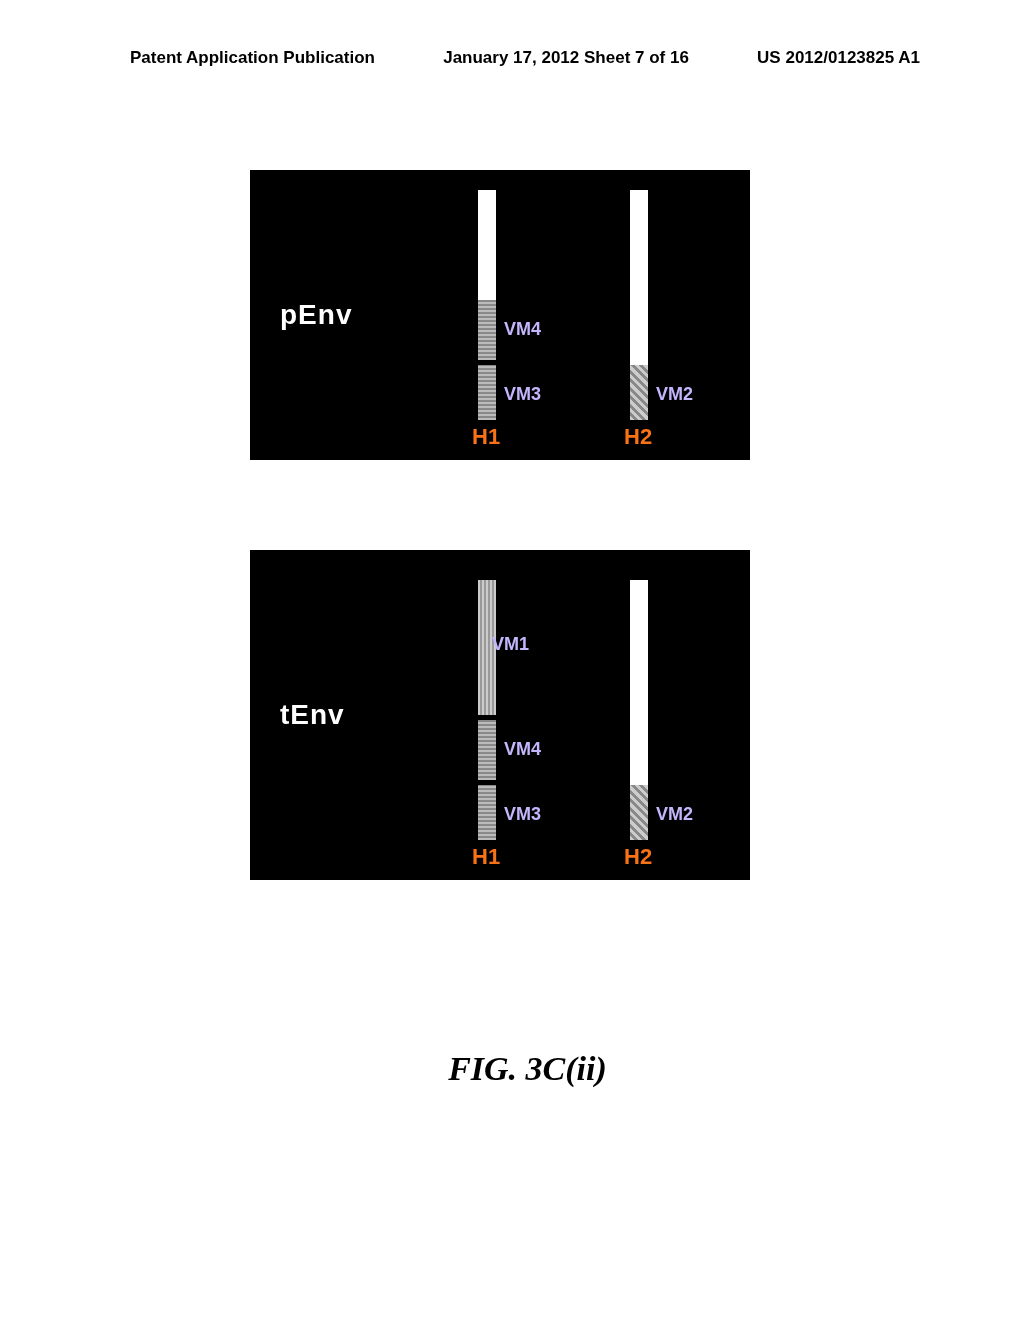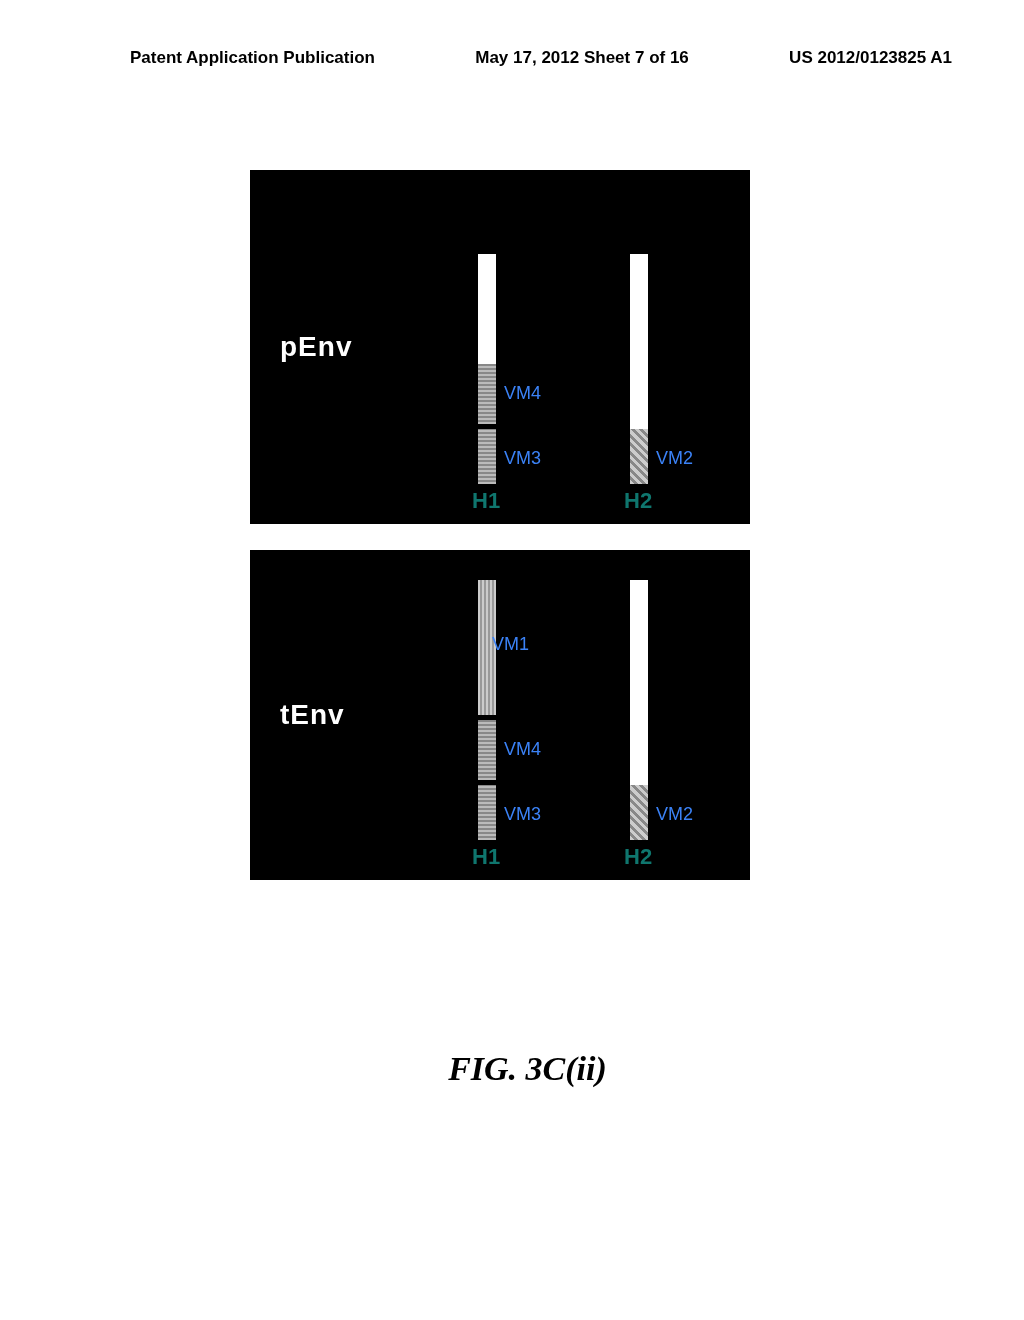--- a/index.html
+++ b/index.html
@@ -17,7 +17,7 @@
     right: 0;
     display: flex;
     justify-content: space-between;
-    padding: 0 72px 0 130px;
+    padding: 0 104px 0 130px;
     font-size: 17px;
   }
   .header .left { font-weight: bold; }

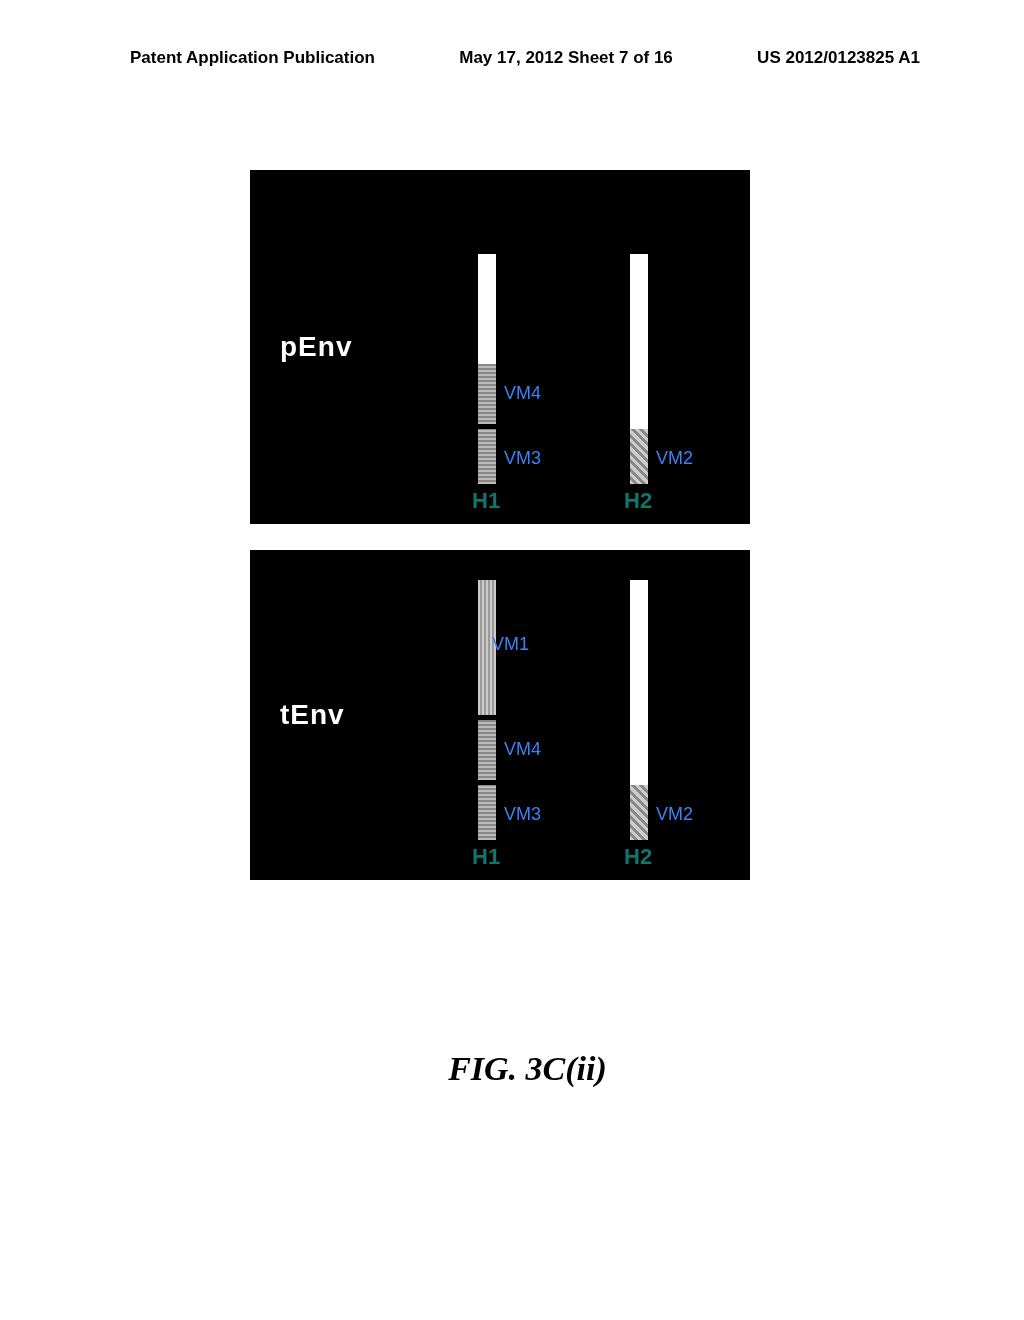--- a/index.html
+++ b/index.html
@@ -110,7 +110,7 @@
 
 <div class="header">
   <span class="left">Patent Application Publication</span>
-  <span class="center">May 17, 2012  Sheet 7 of 16</span>
+  <span class="center">January 17, 2012  Sheet 7 of 16</span>
   <span class="right">US 2012/0123825 A1</span>
 </div>
 

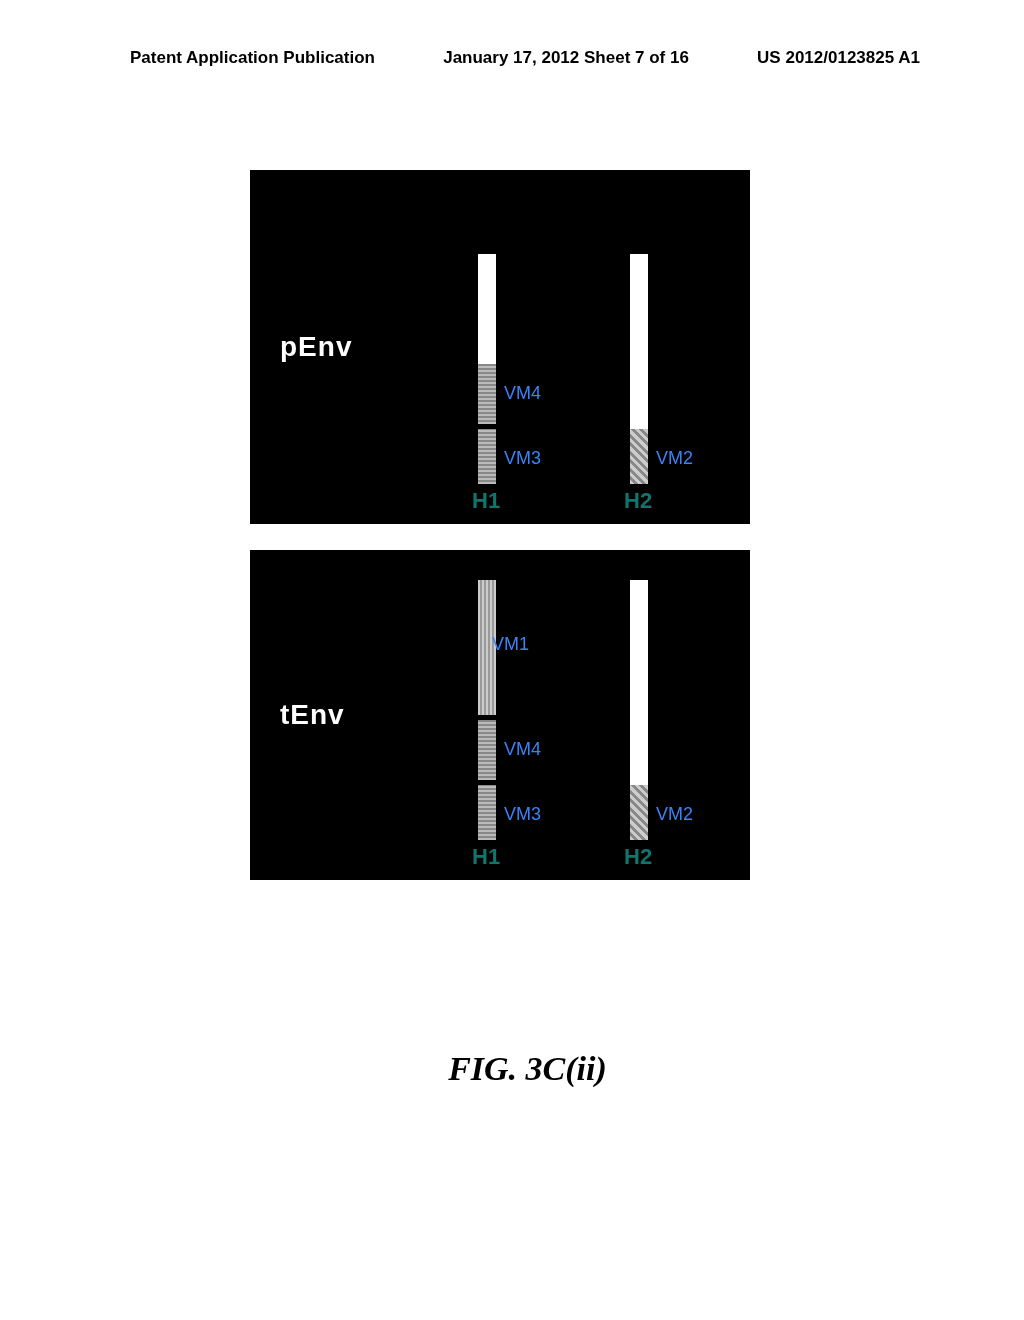--- a/index.html
+++ b/index.html
@@ -28,7 +28,7 @@
     position: absolute;
     left: 250px;
     width: 500px;
-    height: 354px;
+    height: 290px;
     background: #000000;
     color: #ffffff;
   }

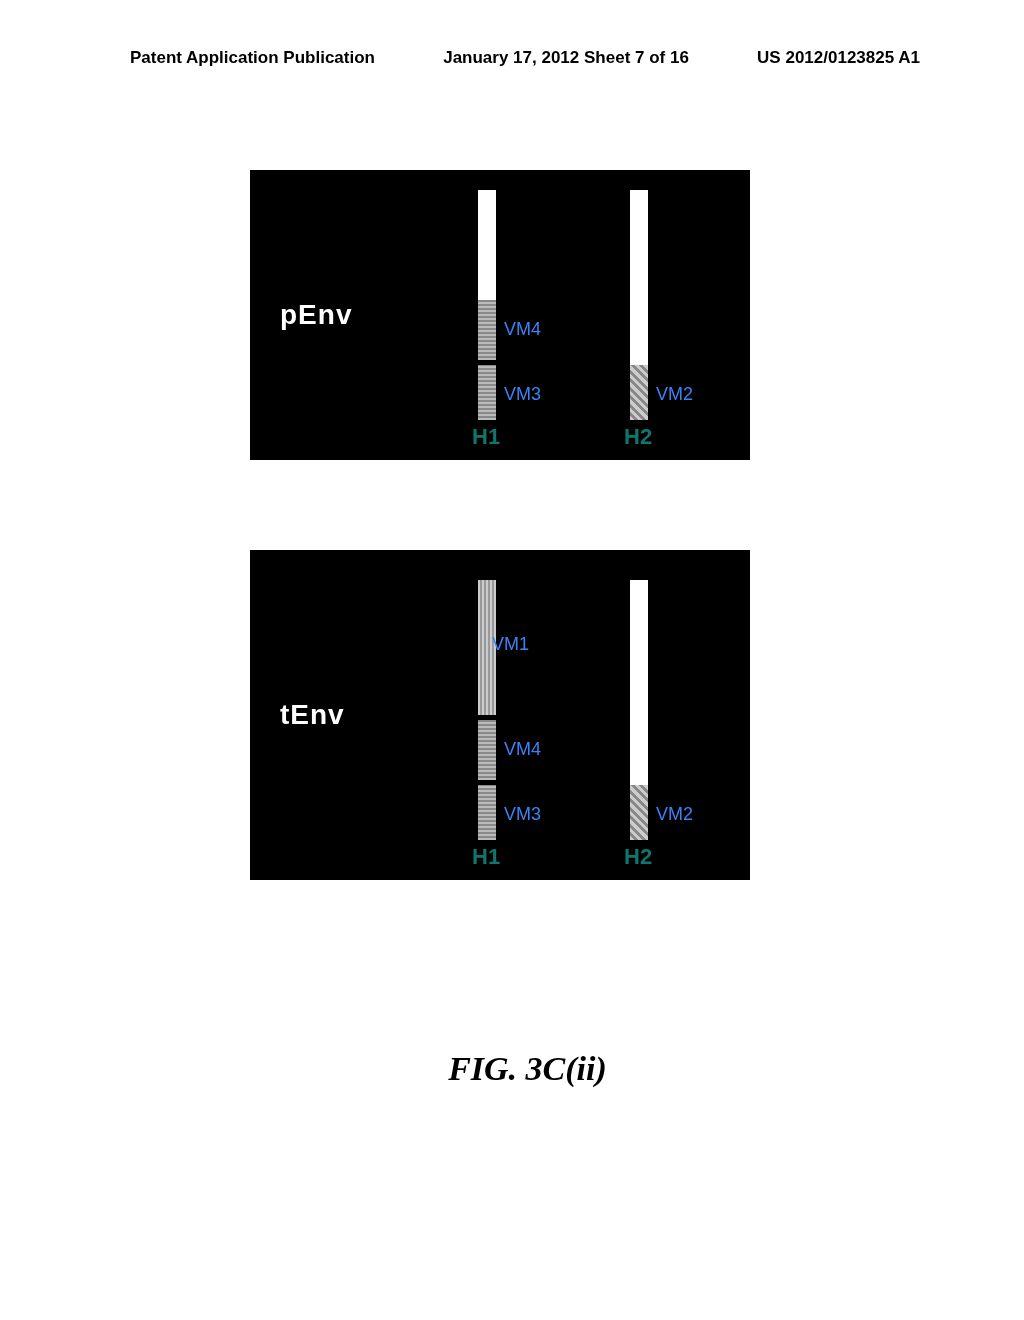--- a/index.html
+++ b/index.html
@@ -79,8 +79,8 @@
 
   .vm-label {
     position: absolute;
-    font-weight: normal;
-    color: #3b82f6;
+    font-weight: bold;
+    color: #c4b5fd;
     font-size: 18px;
   }
 

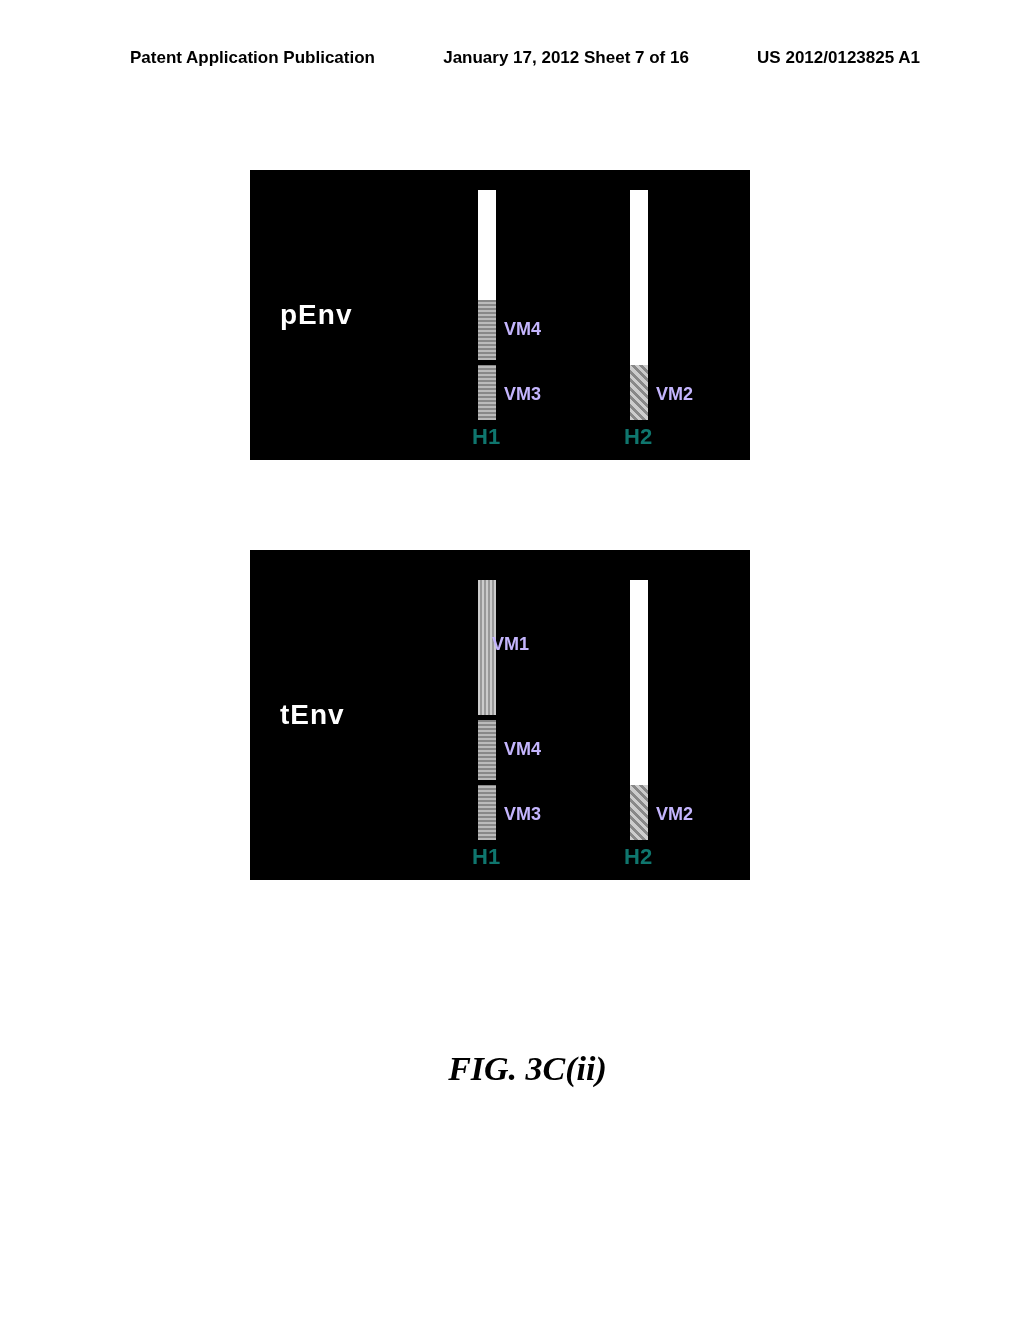--- a/index.html
+++ b/index.html
@@ -88,7 +88,7 @@
     position: absolute;
     bottom: 10px;
     font-weight: bold;
-    color: #0f766e;
+    color: #f97316;
     font-size: 22px;
   }
 

